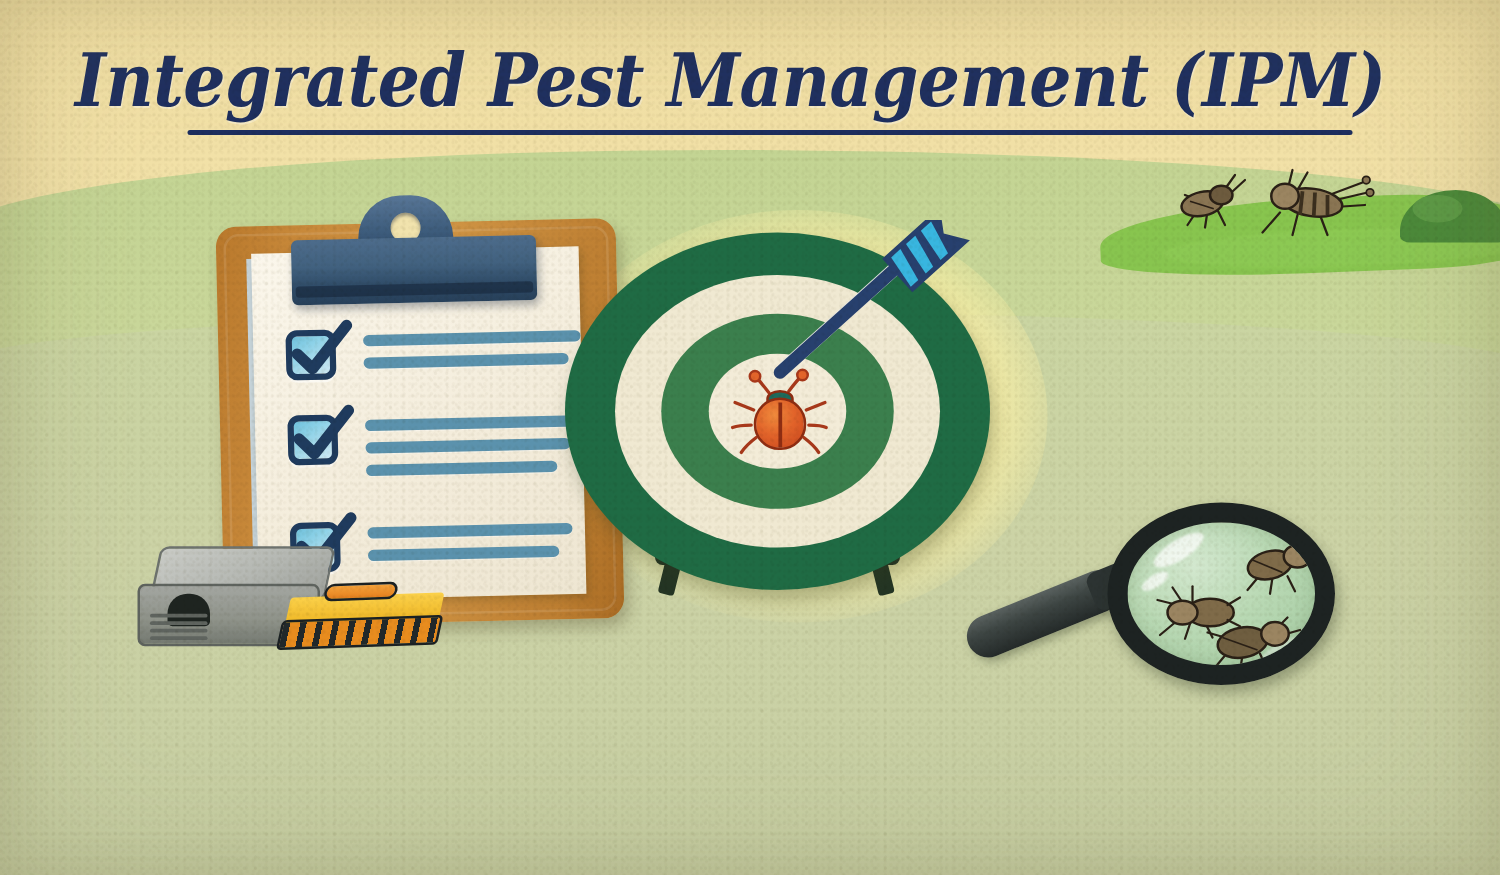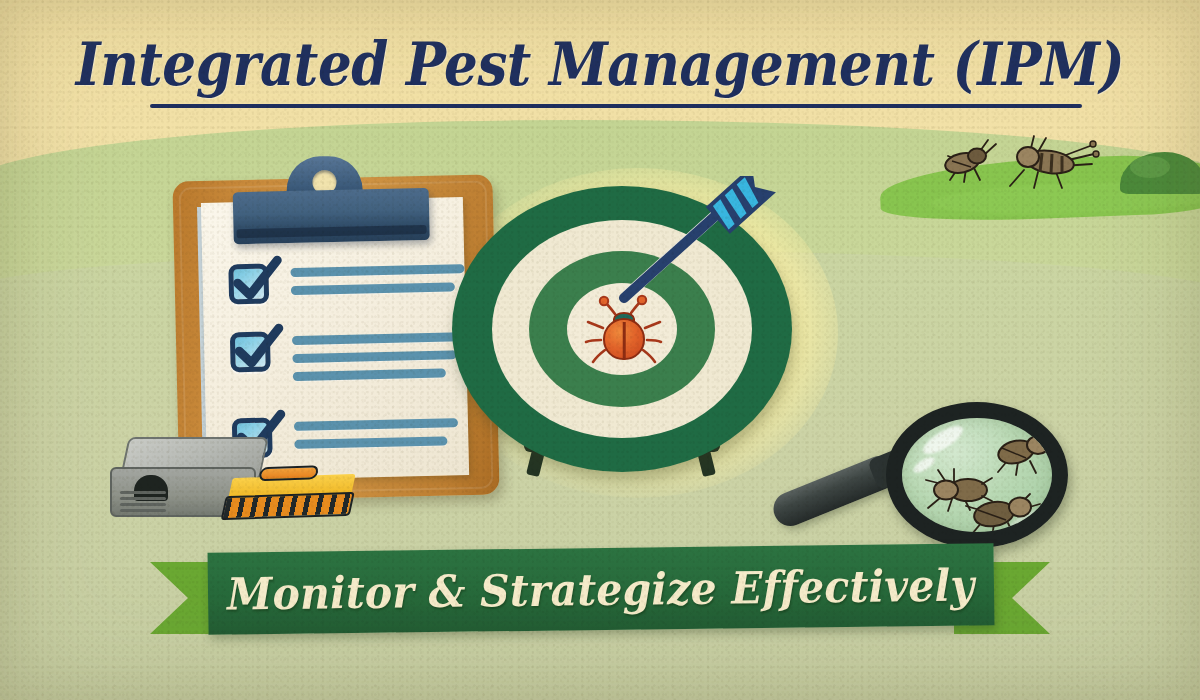--- a/index.html
+++ b/index.html
@@ -67,7 +67,7 @@
   }
 
   
-  .title-wrap{position:absolute;left:0;top:30px;width:1200px;text-align:center;}
+  .title-wrap{position:absolute;left:0;top:30px;width:1200px;}
   .title{
     font-family:"DejaVu Serif", serif;
     font-weight:bold;font-style:italic;

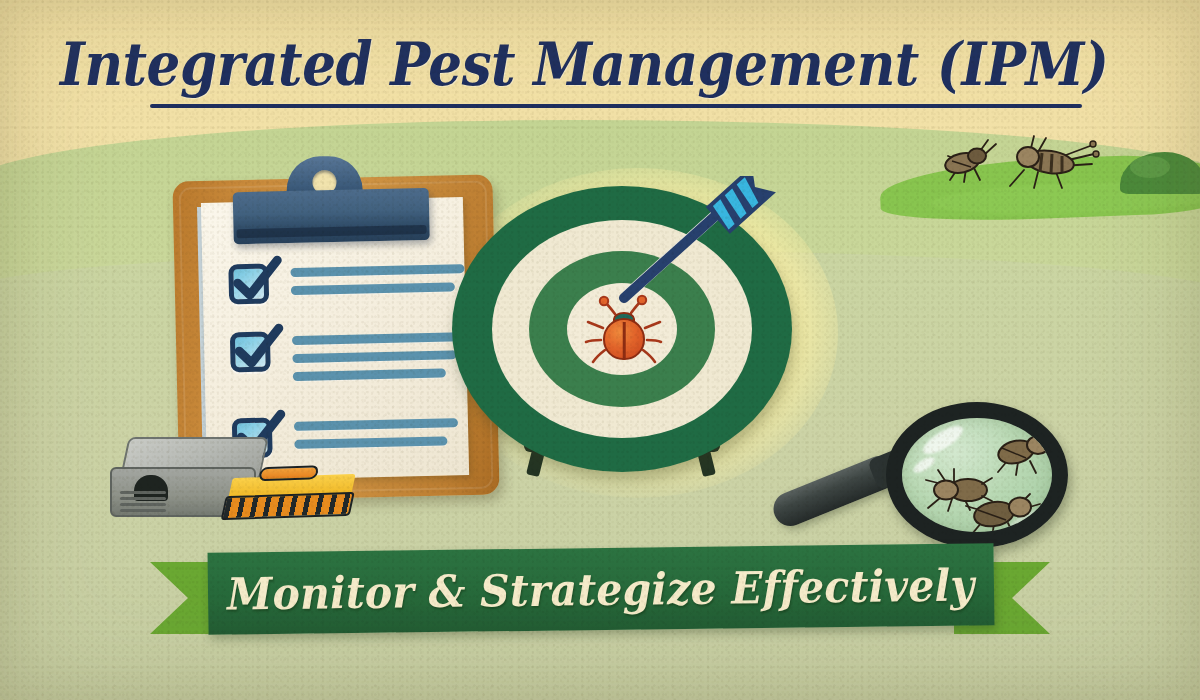--- a/index.html
+++ b/index.html
@@ -466,13 +466,6 @@
     </div>
   </div>
 
-  <div class="ribbon">
-    <div class="rb-tail left"></div>
-    <div class="rb-tail right"></div>
-    <div class="rb-main">
-      <span class="rb-text">Monitor &amp; Strategize Effectively</span>
-    </div>
-  </div>
 
   <div class="paper-grain"></div>
   <div class="vignette"></div>

